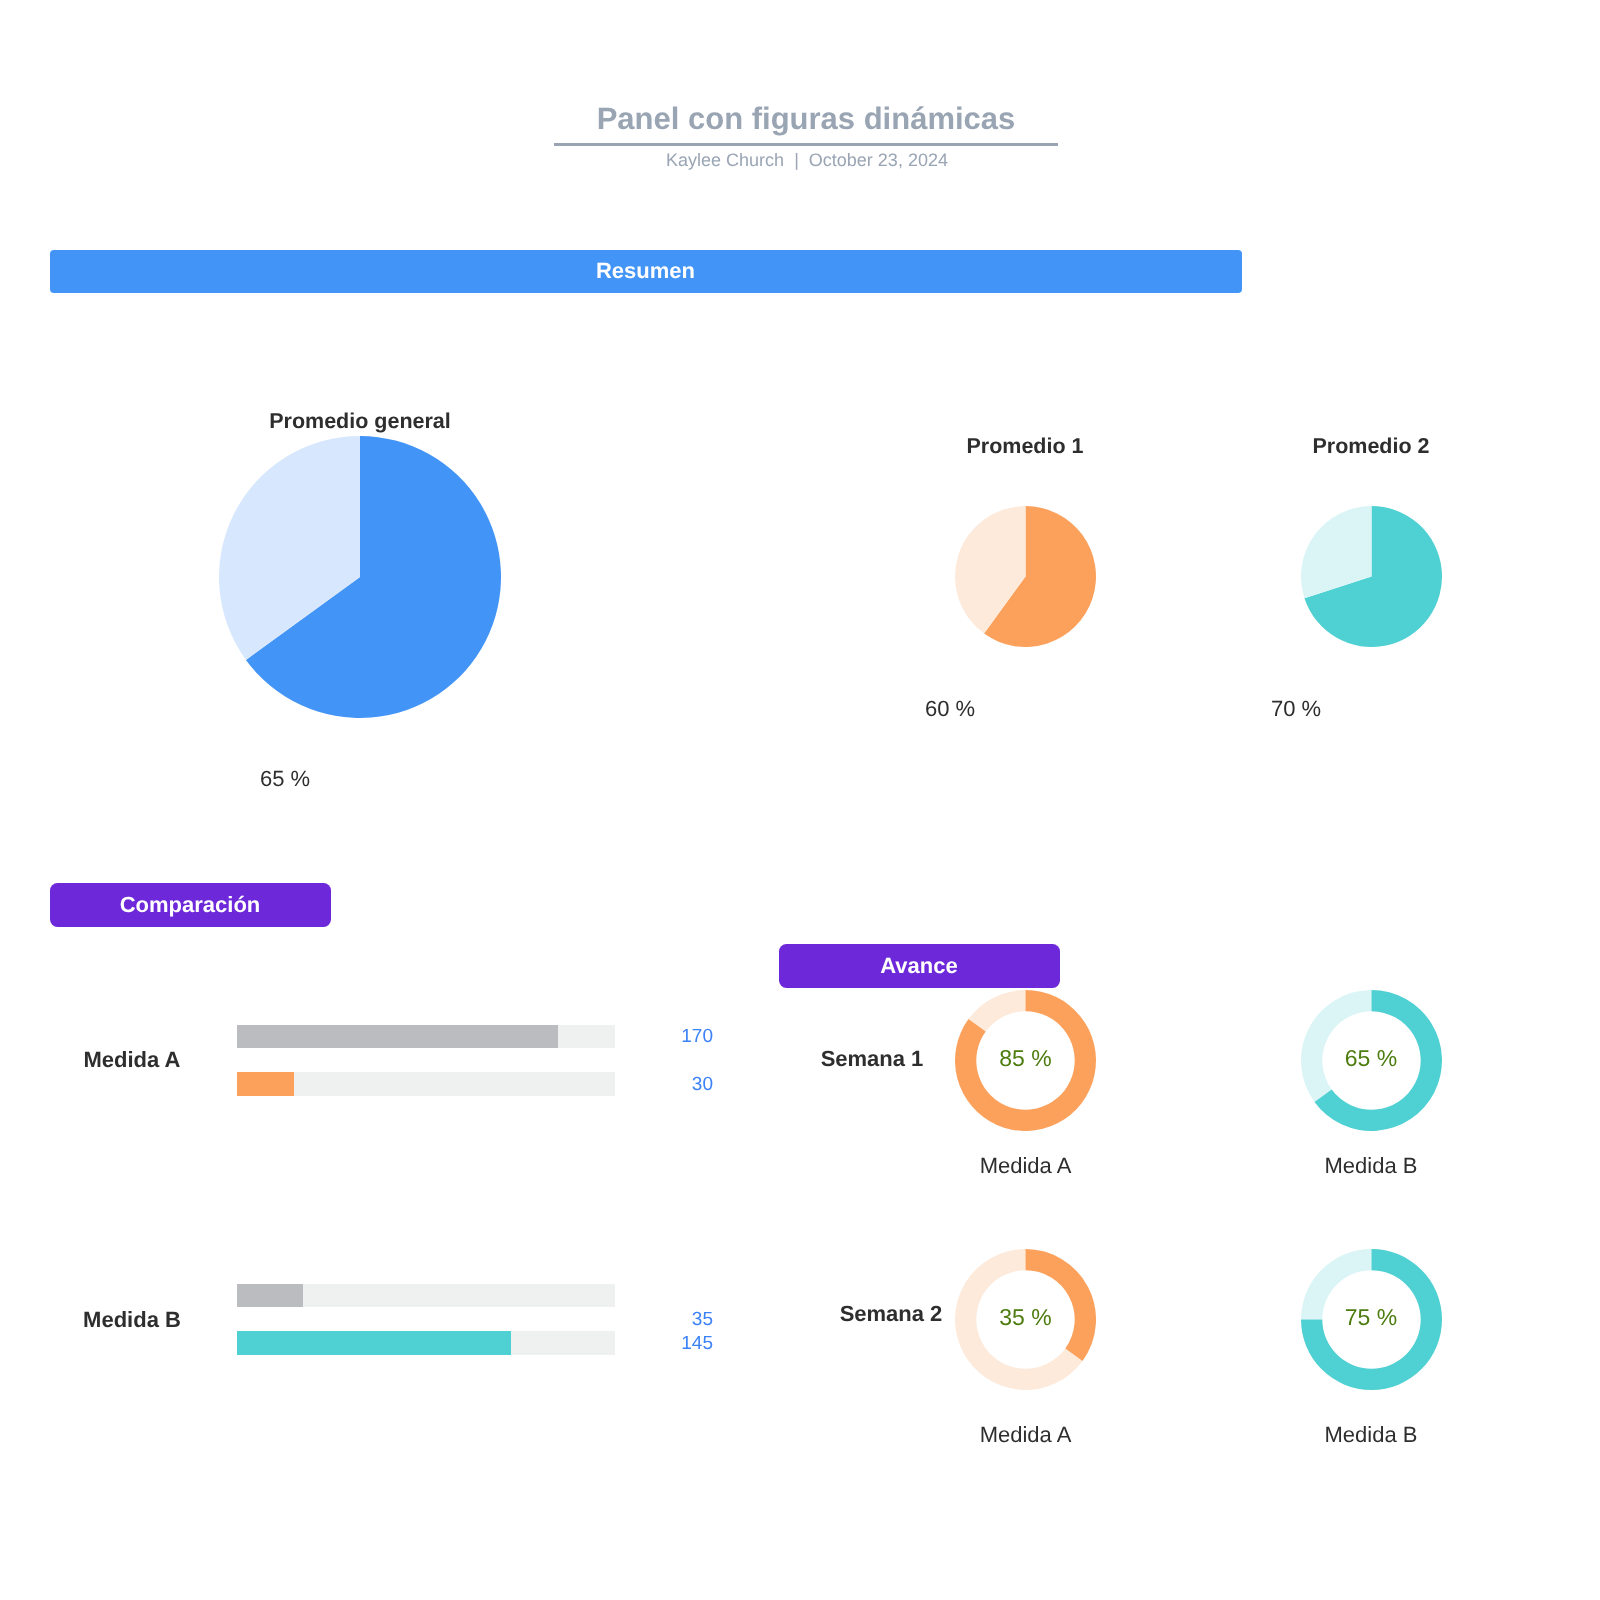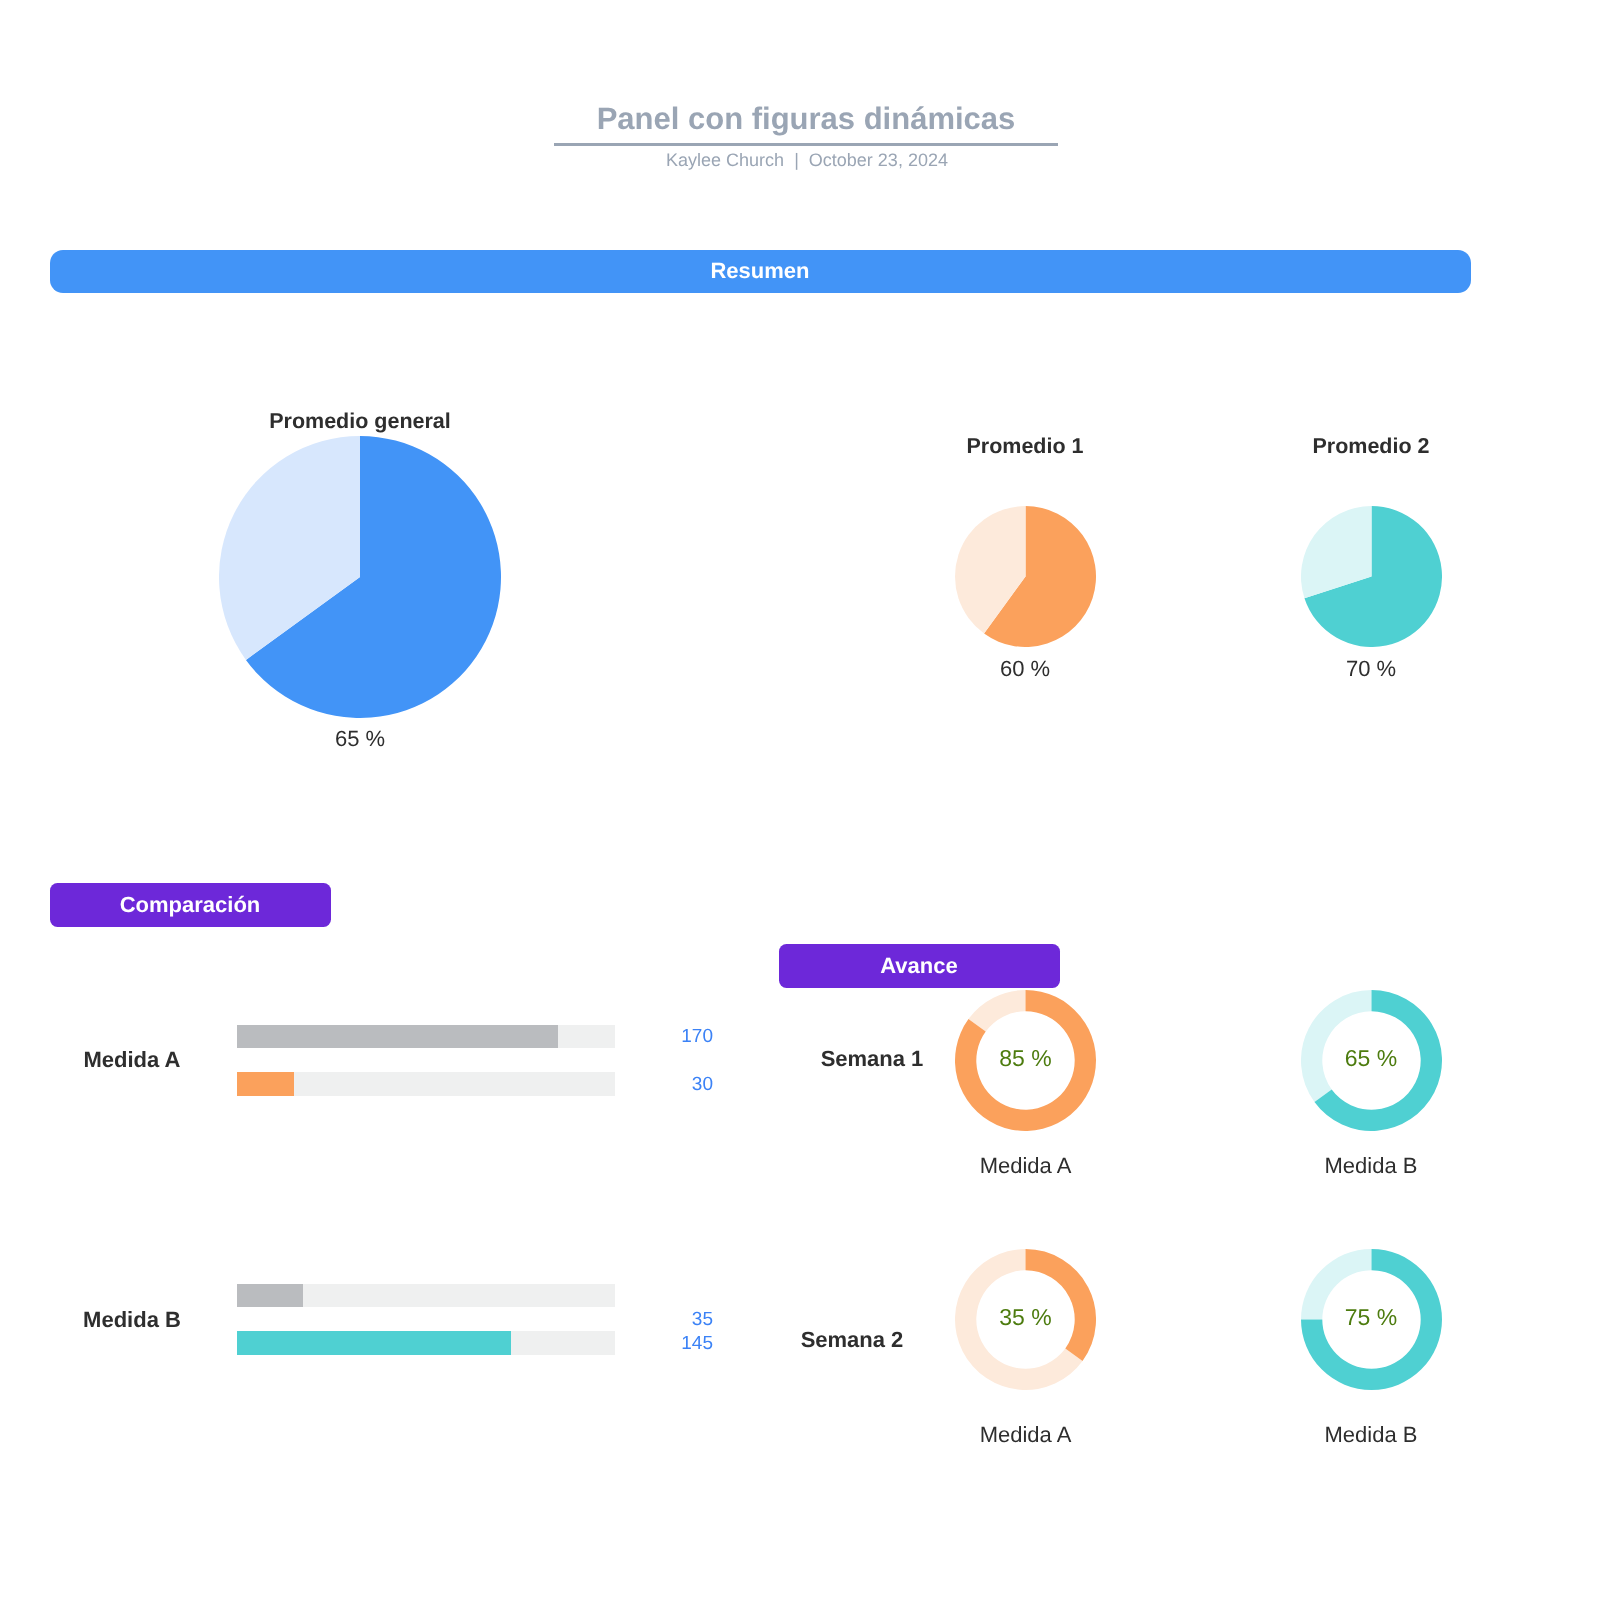--- a/index.html
+++ b/index.html
@@ -32,8 +32,8 @@
 
   
   .band {
-    position:absolute; left:49.5px; width:1421px; height:43.5px;
-    background:#4294f7; border-radius:13px;
+    position:absolute; left:49.5px; width:1192px; height:43.5px;
+    background:#4294f7; border-radius:4px;
     color:#ffffff; font-size:22px; font-weight:bold;
     display:flex; align-items:center; justify-content:center;
   }

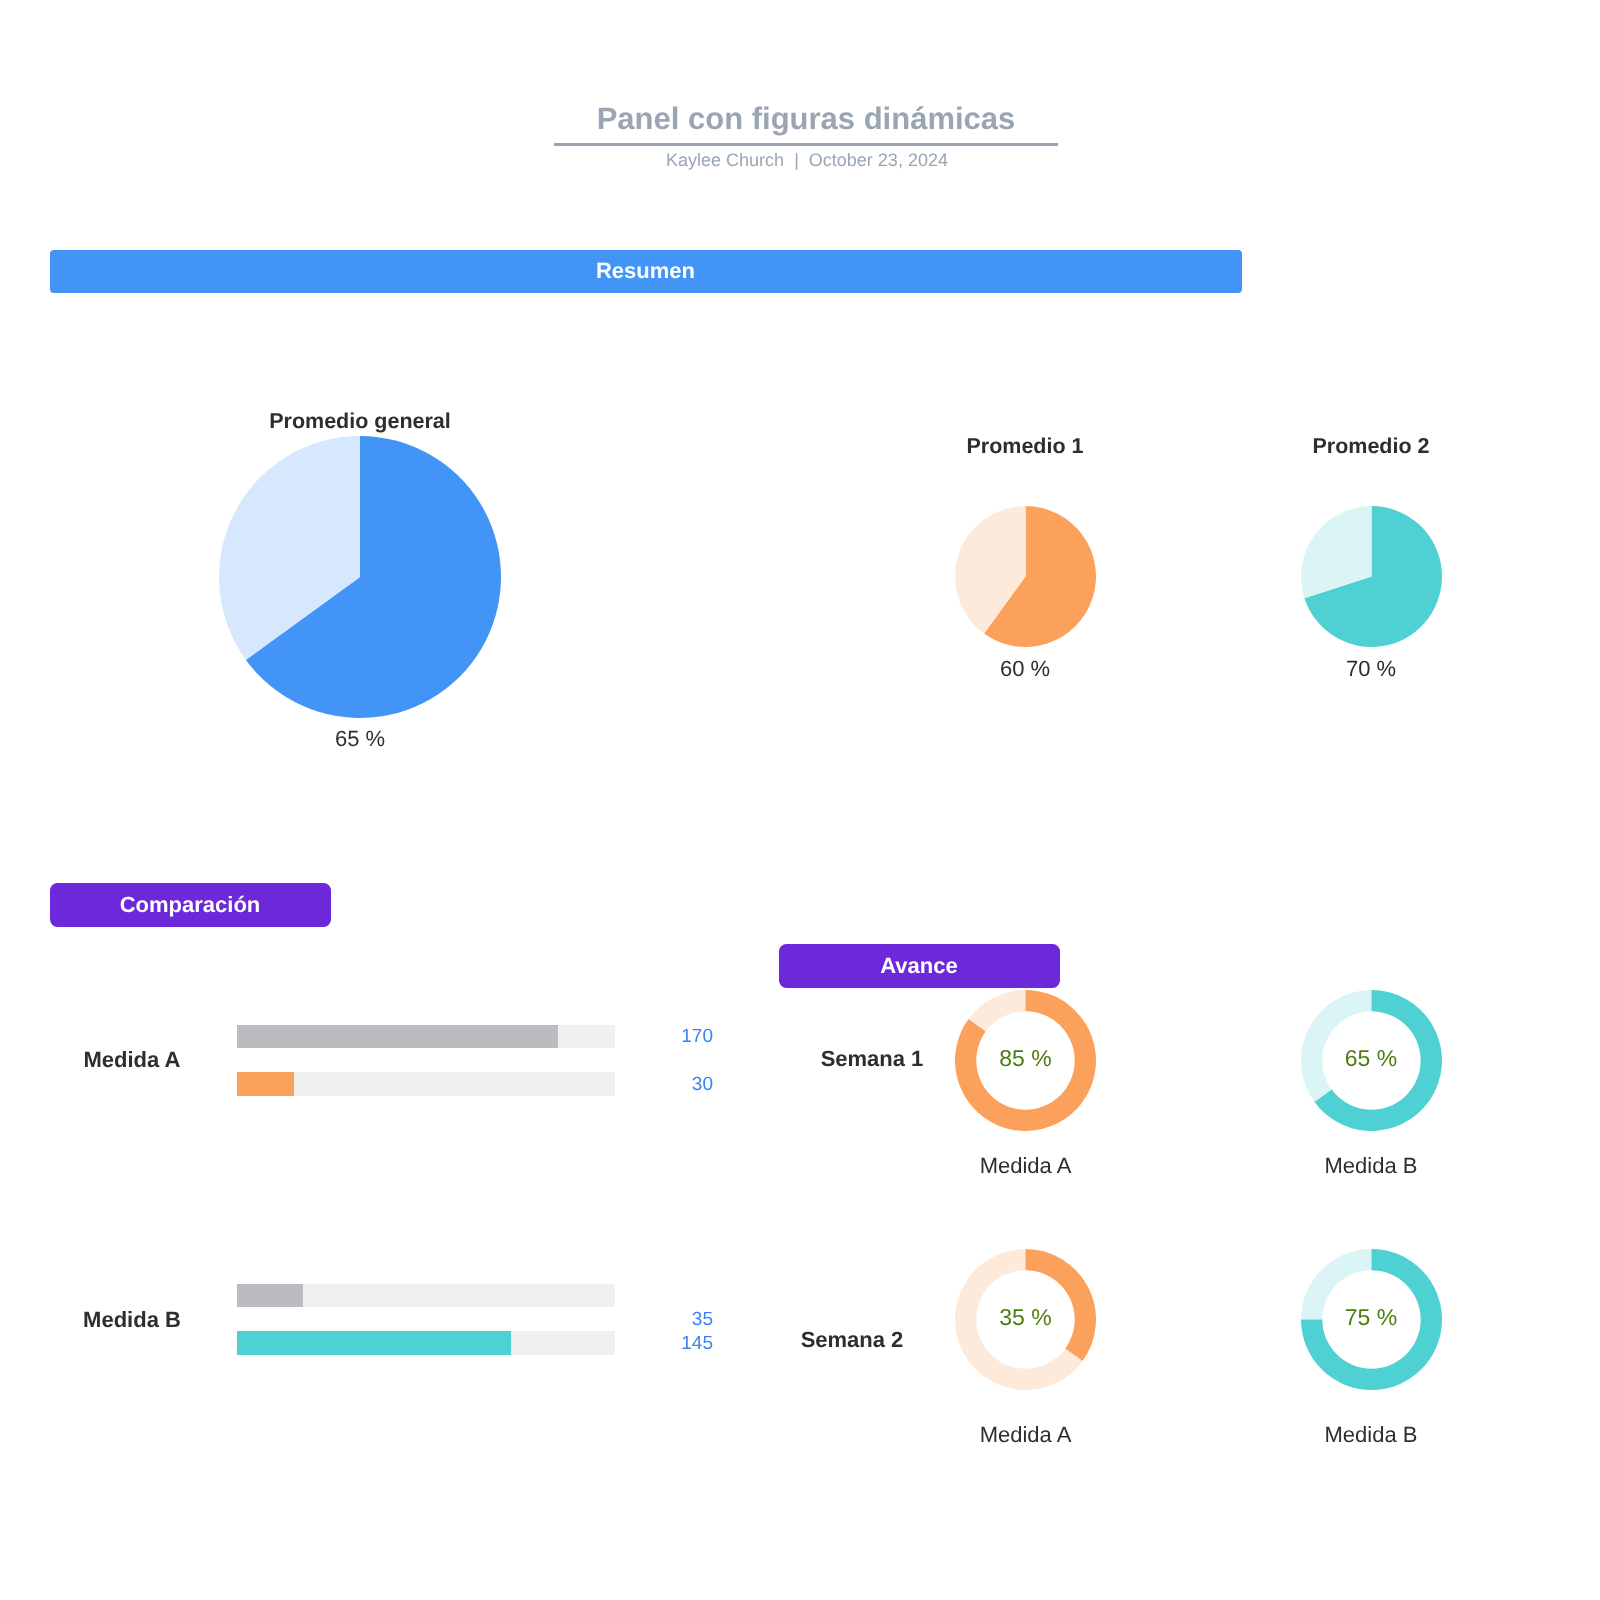--- a/index.html
+++ b/index.html
@@ -56,7 +56,7 @@
   }
   .pie { position:absolute; }
   .pie-label {
-    position:absolute; text-align:center; font-size:22px; color:#2e2e2e;
+    position:absolute; font-size:22px; color:#2e2e2e;margin-top:40px;
   }
 
   

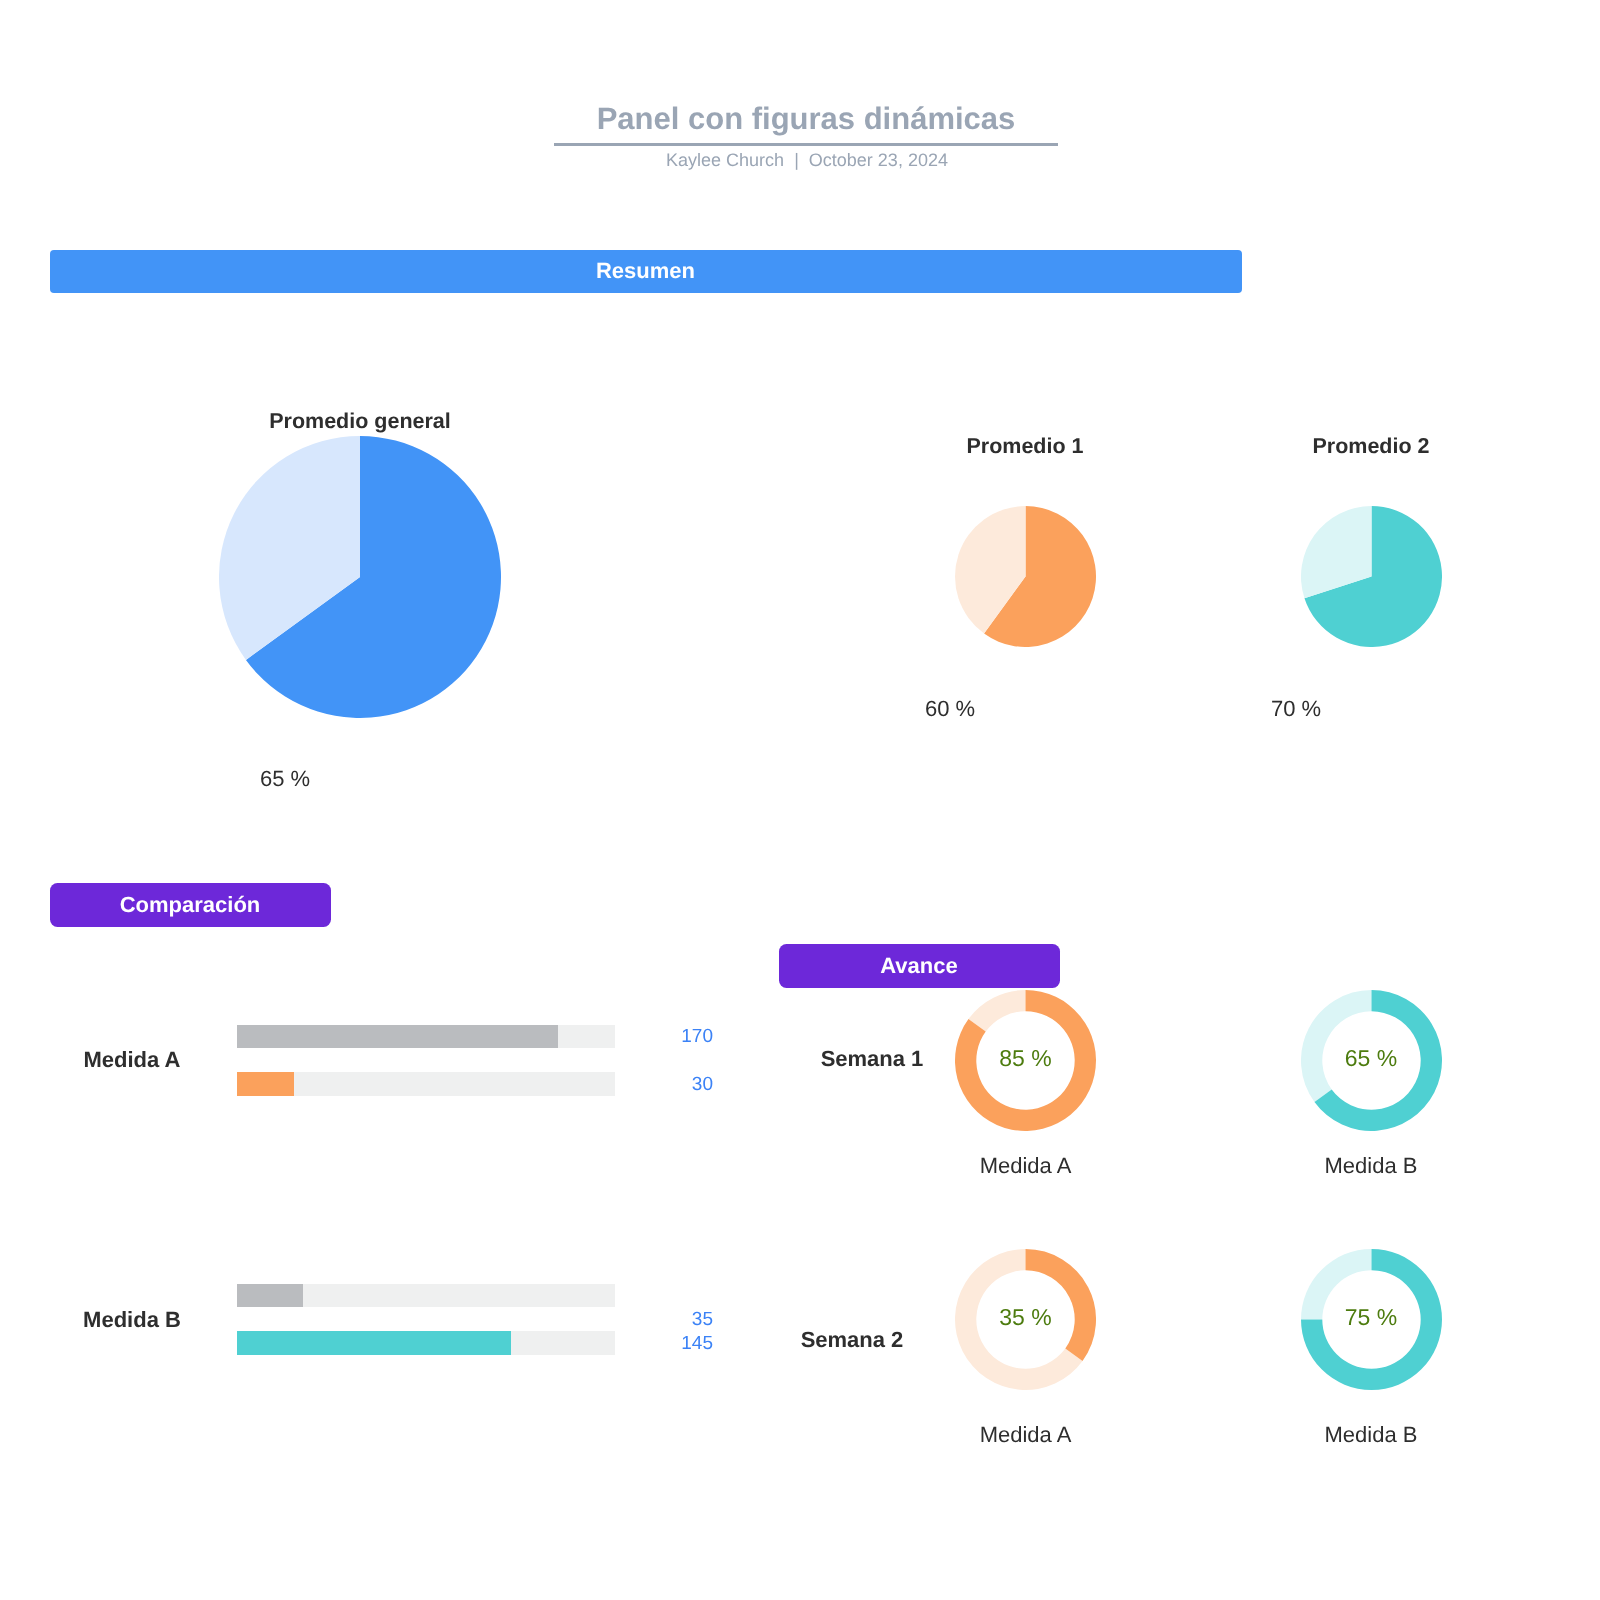--- a/index.html
+++ b/index.html
@@ -171,7 +171,7 @@
       </div>
       <div class="donut-val" style="left: 1311px; width: 120px; top: 1044.5px;">65 %</div>
       <div class="donut-cap" style="left: 1271px; width: 200px; top: 1153px;">Medida B</div>
-      <div class="row-label" style="left: 767px; width: 170px; top: 1301px; margin-top: 26px;">Semana 2</div>
+      <div class="row-label" style="left: 806px; width: 170px; top: 1301px;">Semana 2</div>
       <div class="donut" style="left: 955px; top: 1249px; width: 141px; height: 141px;">
         <svg width="141" height="141" viewBox="0 0 141 141" style="display: block;">
           <path d="M 127.53569810343379 111.93886028661936 A 70.5 70.5 0 1 1 70.49999999999999 0 L 70.49999999999999 21.299999999999997 A 49.2 49.2 0 1 0 110.30363612324741 99.41903441278969 Z" fill="#fdeadb" shape-rendering="geometricPrecision"></path>

